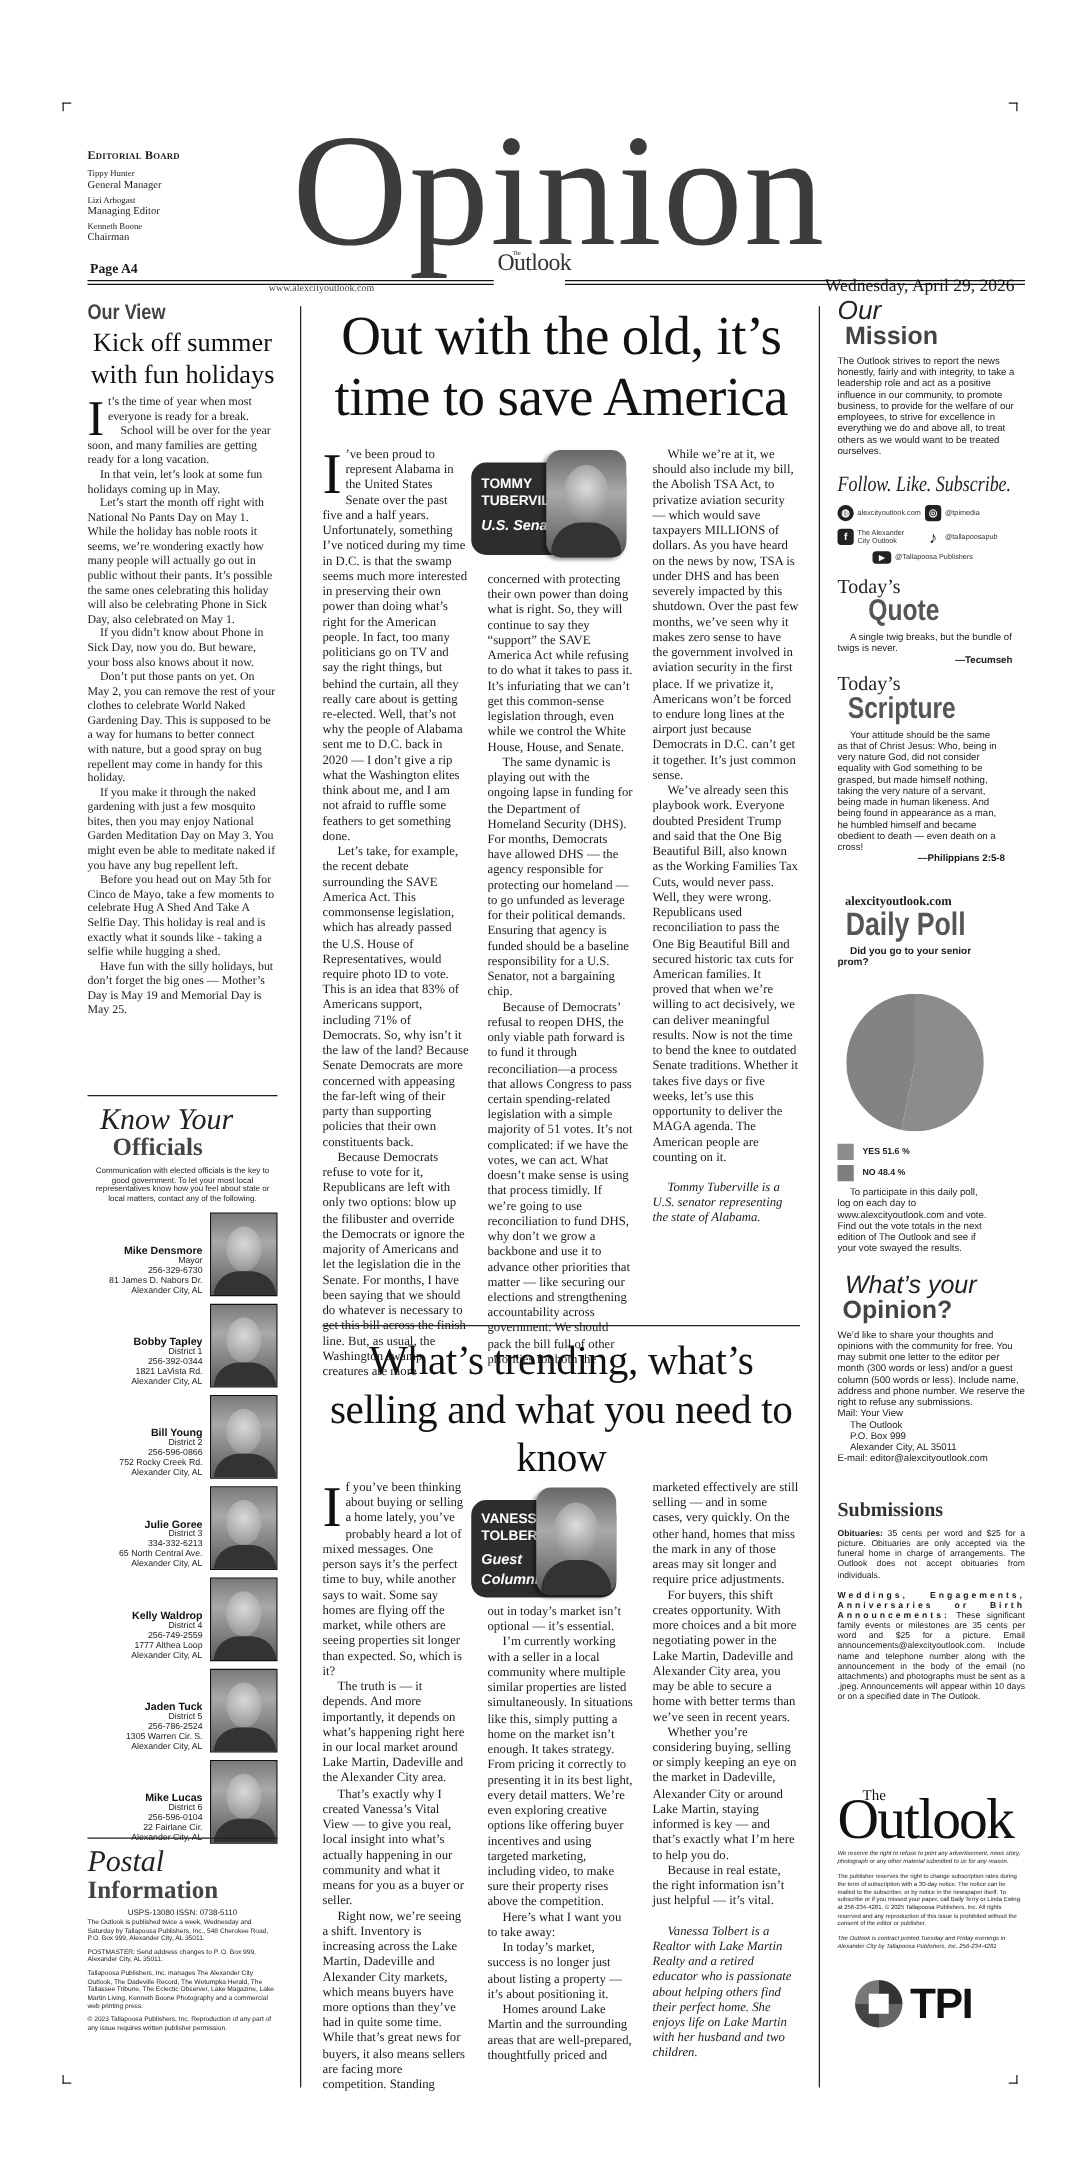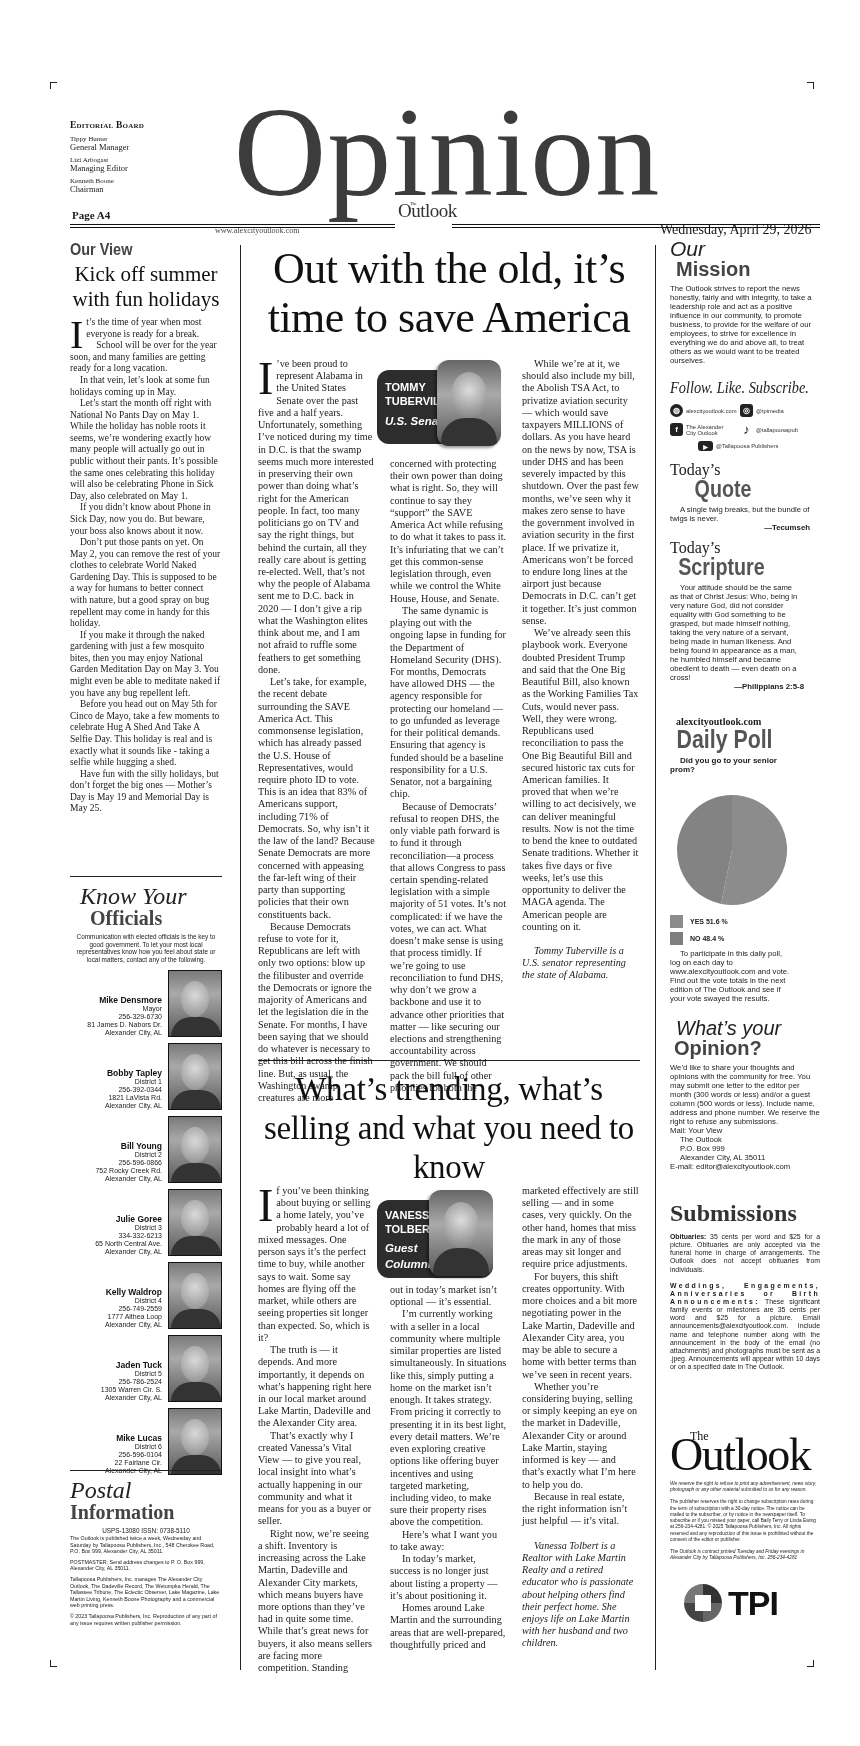--- a/index.html
+++ b/index.html
@@ -82,7 +82,7 @@
   .attrib { text-align: right; font-weight: bold; font-size: 7.8px; }
   .legend-row { display: flex; align-items: center; gap: 7px; font-weight: bold; font-size: 7px; margin-bottom: 4px; }
   .legend-row .sw { width: 13px; height: 13px; background: #8c8c8c; }
-  .submissions-title { font-family: "Liberation Serif", serif; font-weight: bold; font-size: 24px; color: #333; }
+  .submissions-title { font-family: "Liberation Serif", serif; font-weight: bold; font-size: 16px; color: #333; }
   .just { text-align: justify; font-size: 6.9px; line-height: 1.18; }
   .spaced { letter-spacing: 2.4px; font-weight: bold; }
   .outlook-logo { font-family: "Liberation Serif", serif; font-size: 46px; color: #111; letter-spacing: -1.5px; position: relative; line-height: 1; }

